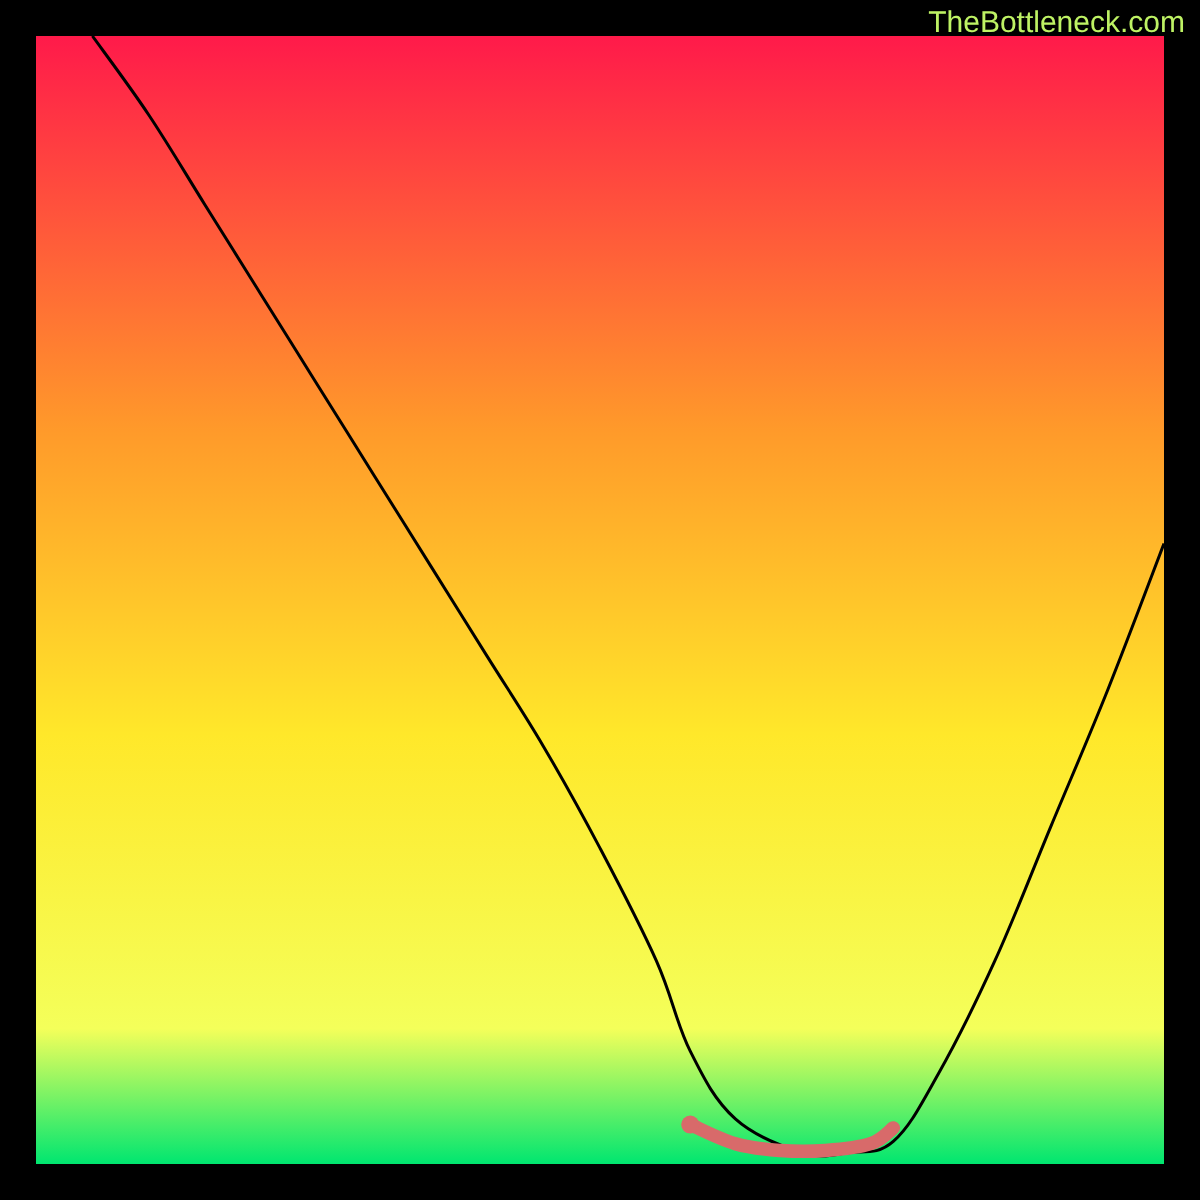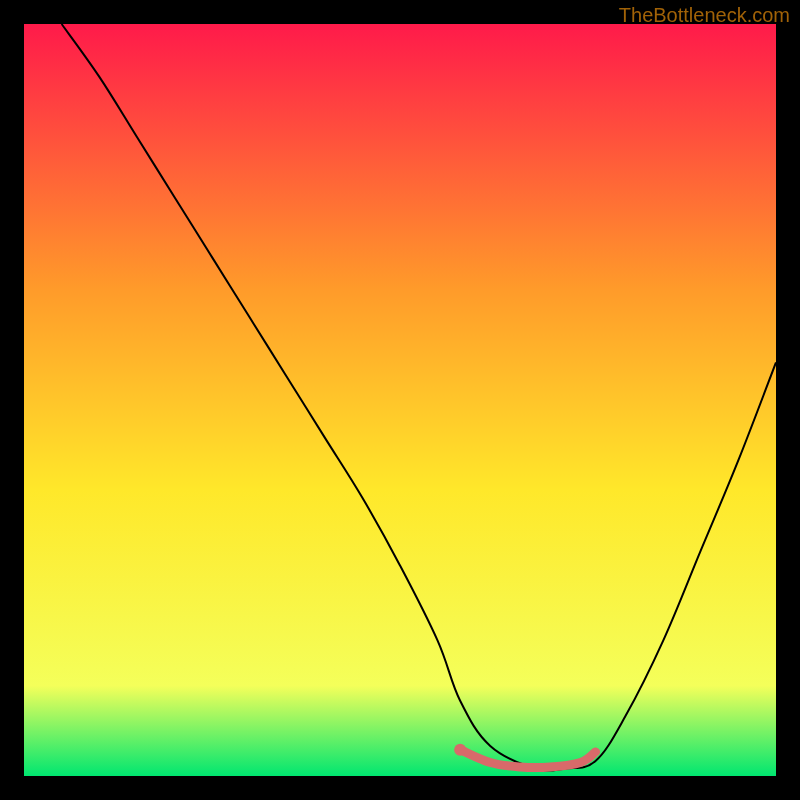--- a/index.html
+++ b/index.html
@@ -15,7 +15,7 @@
     position: absolute;
     top: 4px;
     right: 10px;
-    color: #a16207;
+    color: #bef264;
     font-size: 20px;
     z-index: 10;
     text-align: right;

